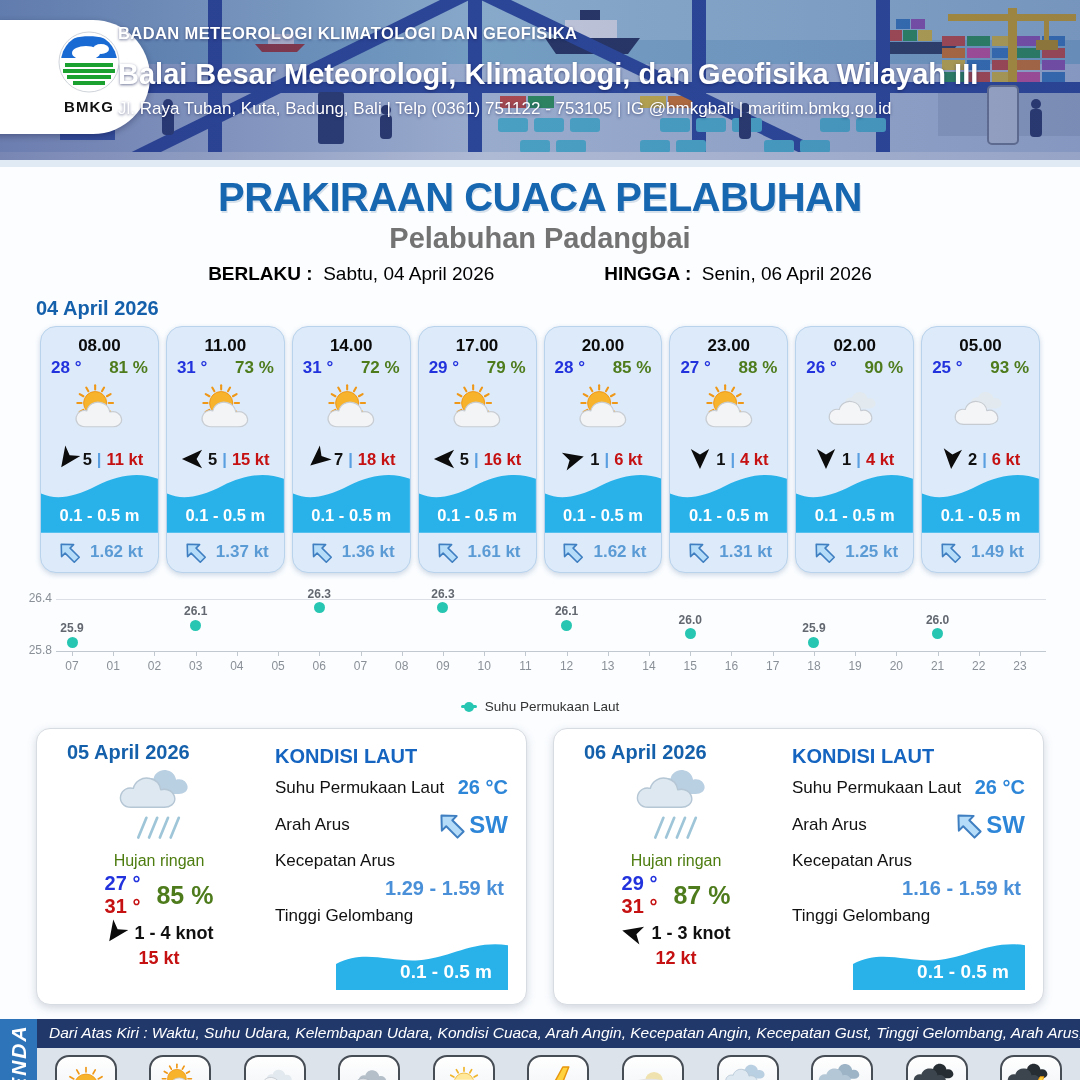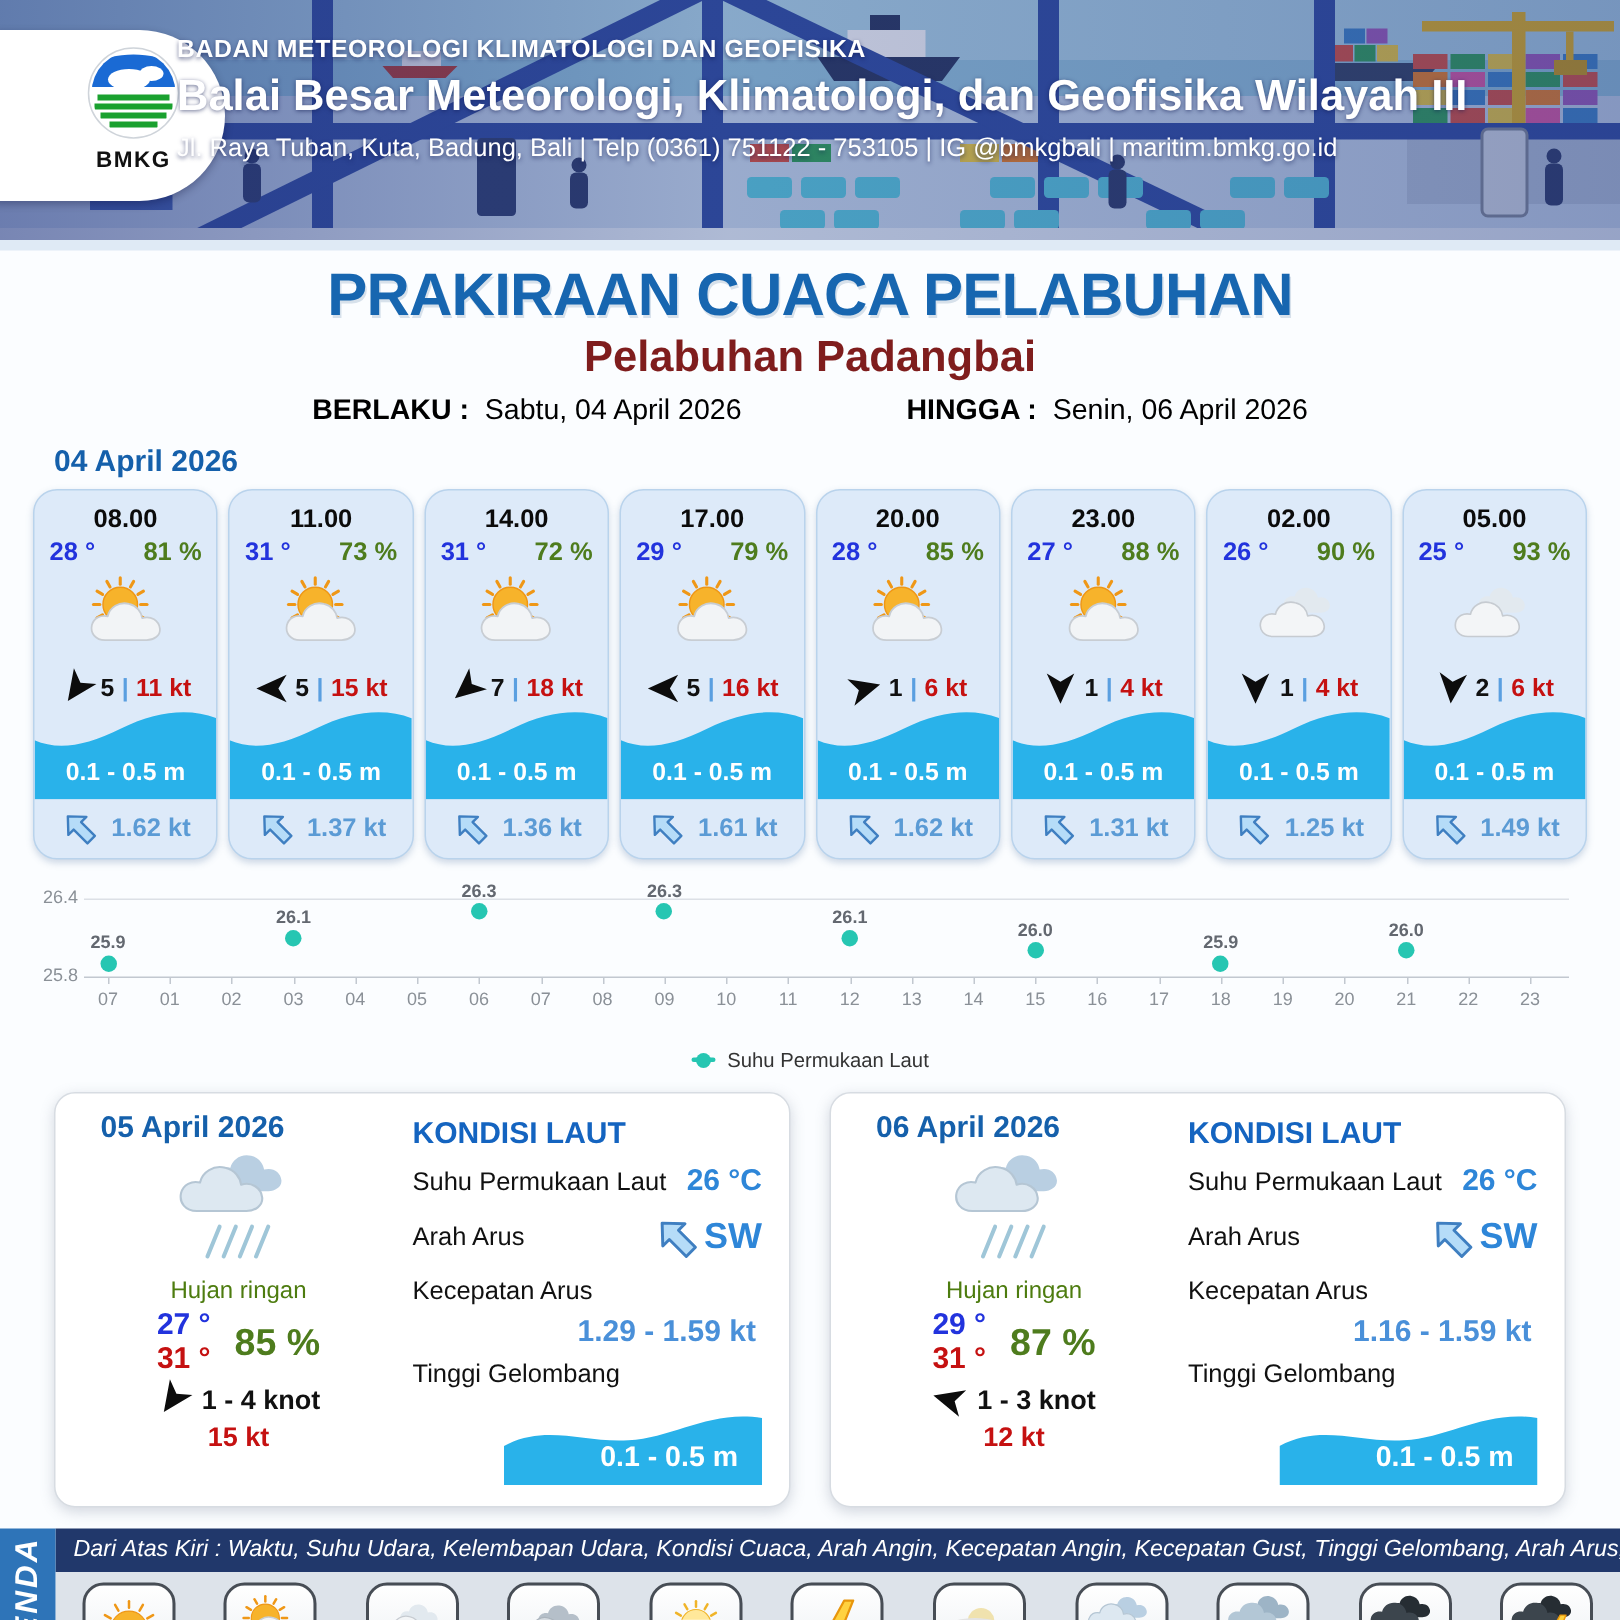--- a/index.html
+++ b/index.html
@@ -20,7 +20,7 @@
   .hero-text { position:absolute; left:118px; top:24px; color:#fff;
     text-shadow:0 1px 3px rgba(15,25,80,.6); }
   .agency { font-size:16.5px; font-weight:bold; letter-spacing:.4px; }
-  .office { font-size:29px; font-weight:bold; margin-top:5px; }
+  .office { font-size:29px; font-weight:bold; margin-top:15px; }
   .address { font-size:17px; margin-top:8px; }
   .hero-strip { height:7px; background:#dfeaf5; }
 

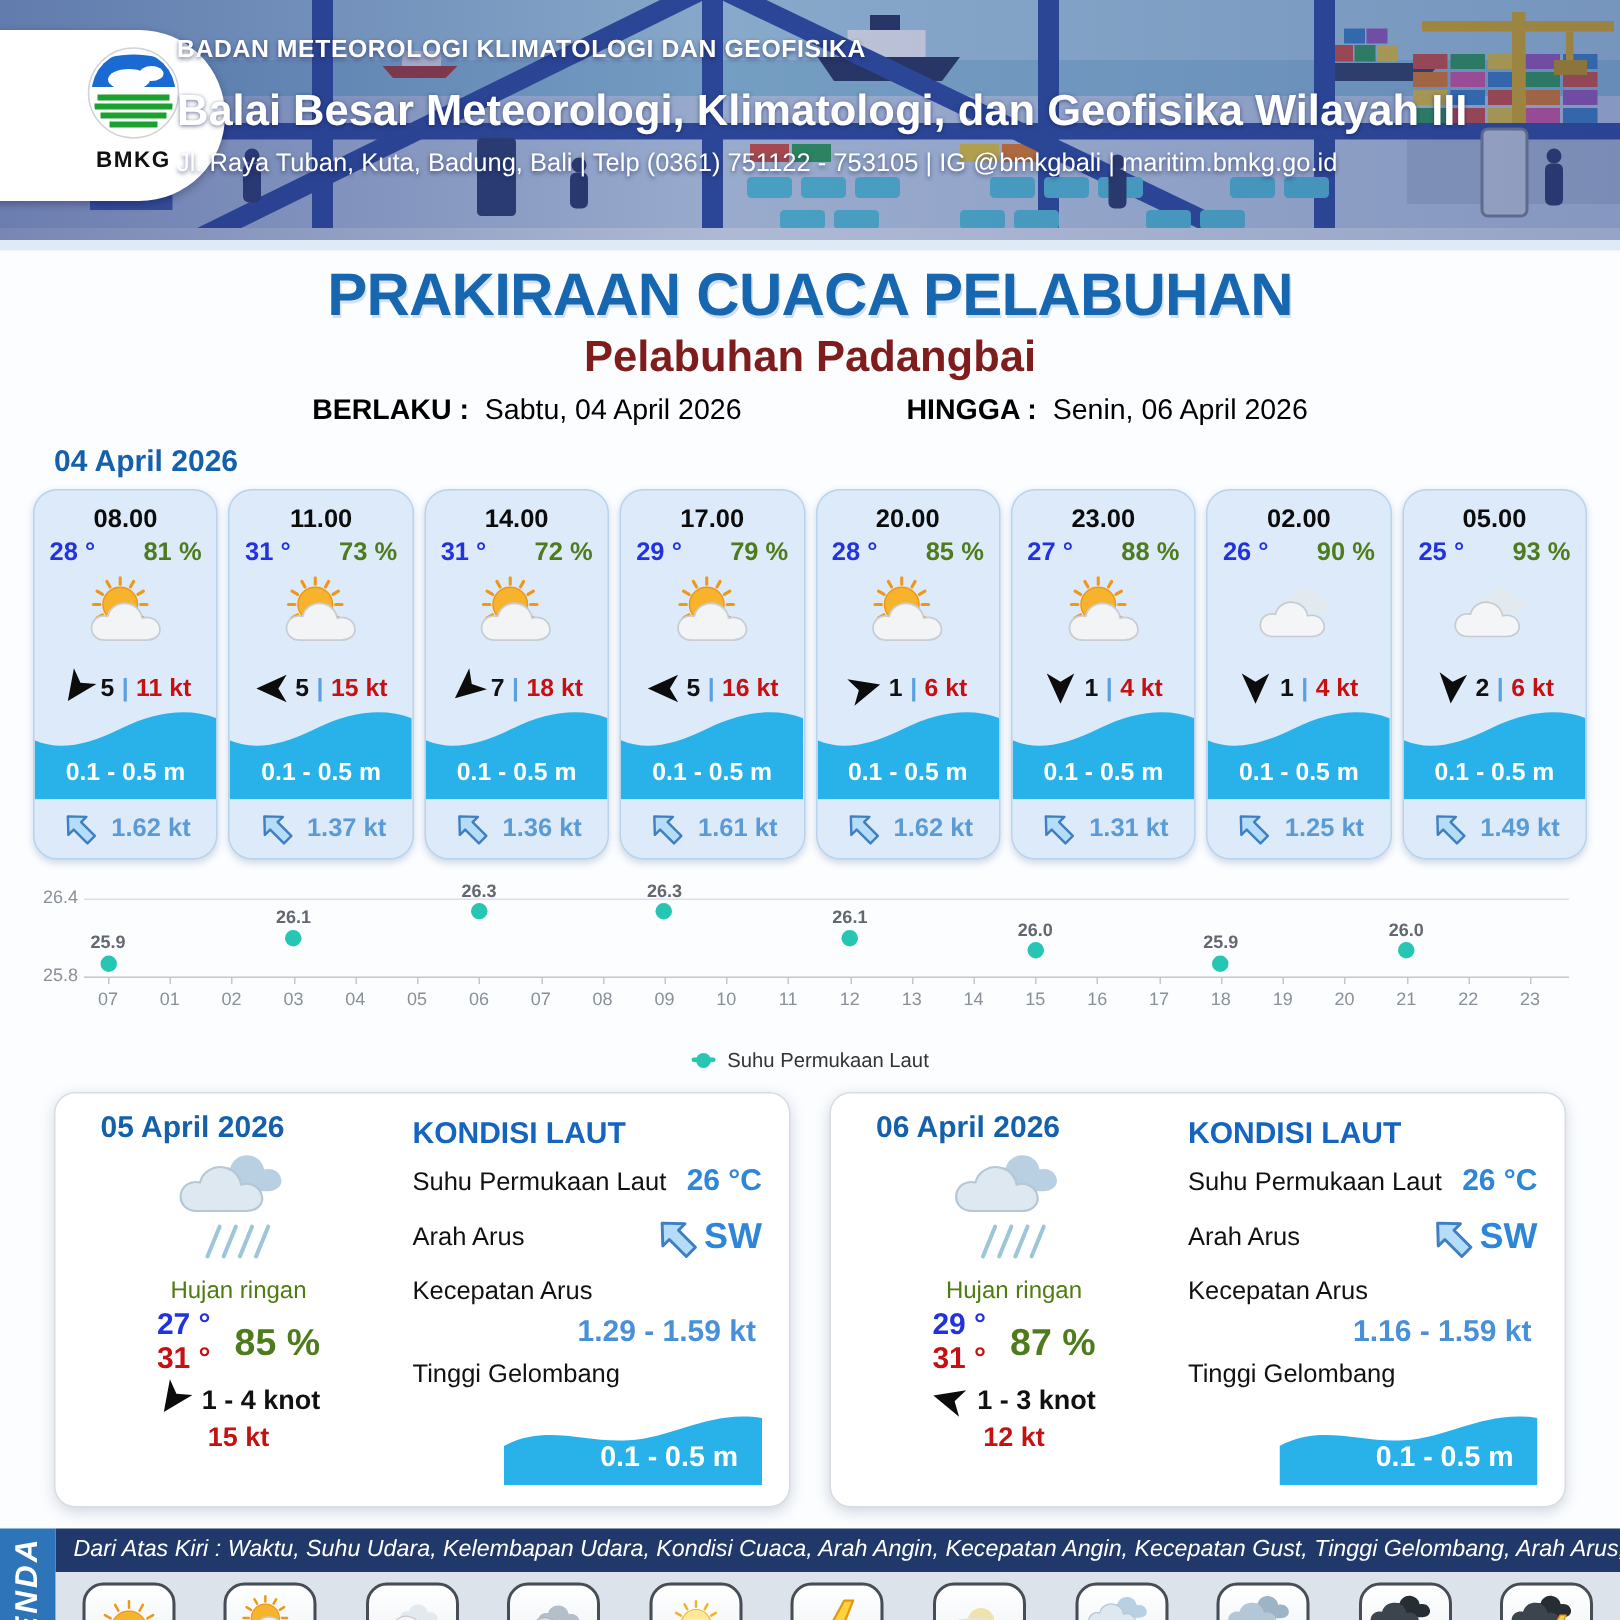--- a/index.html
+++ b/index.html
@@ -28,7 +28,7 @@
   .titles { text-align:center; padding-top:8px; }
   .titles h1 { font-size:40px; font-weight:800; color:#1766b0; letter-spacing:-.5px;
     text-shadow:1px 2px 0 rgba(170,190,210,.45); }
-  .titles h2 { font-size:29px; font-weight:bold; color:#7f1d1d; margin-top:2px; }
+  .titles h2 { font-size:29px; font-weight:bold; color:#737373; margin-top:2px; }
   .valid-row { display:flex; justify-content:center; gap:110px; margin-top:8px; font-size:19px; color:#000; }
   .vl { font-weight:bold;margin-top:40px; }
 

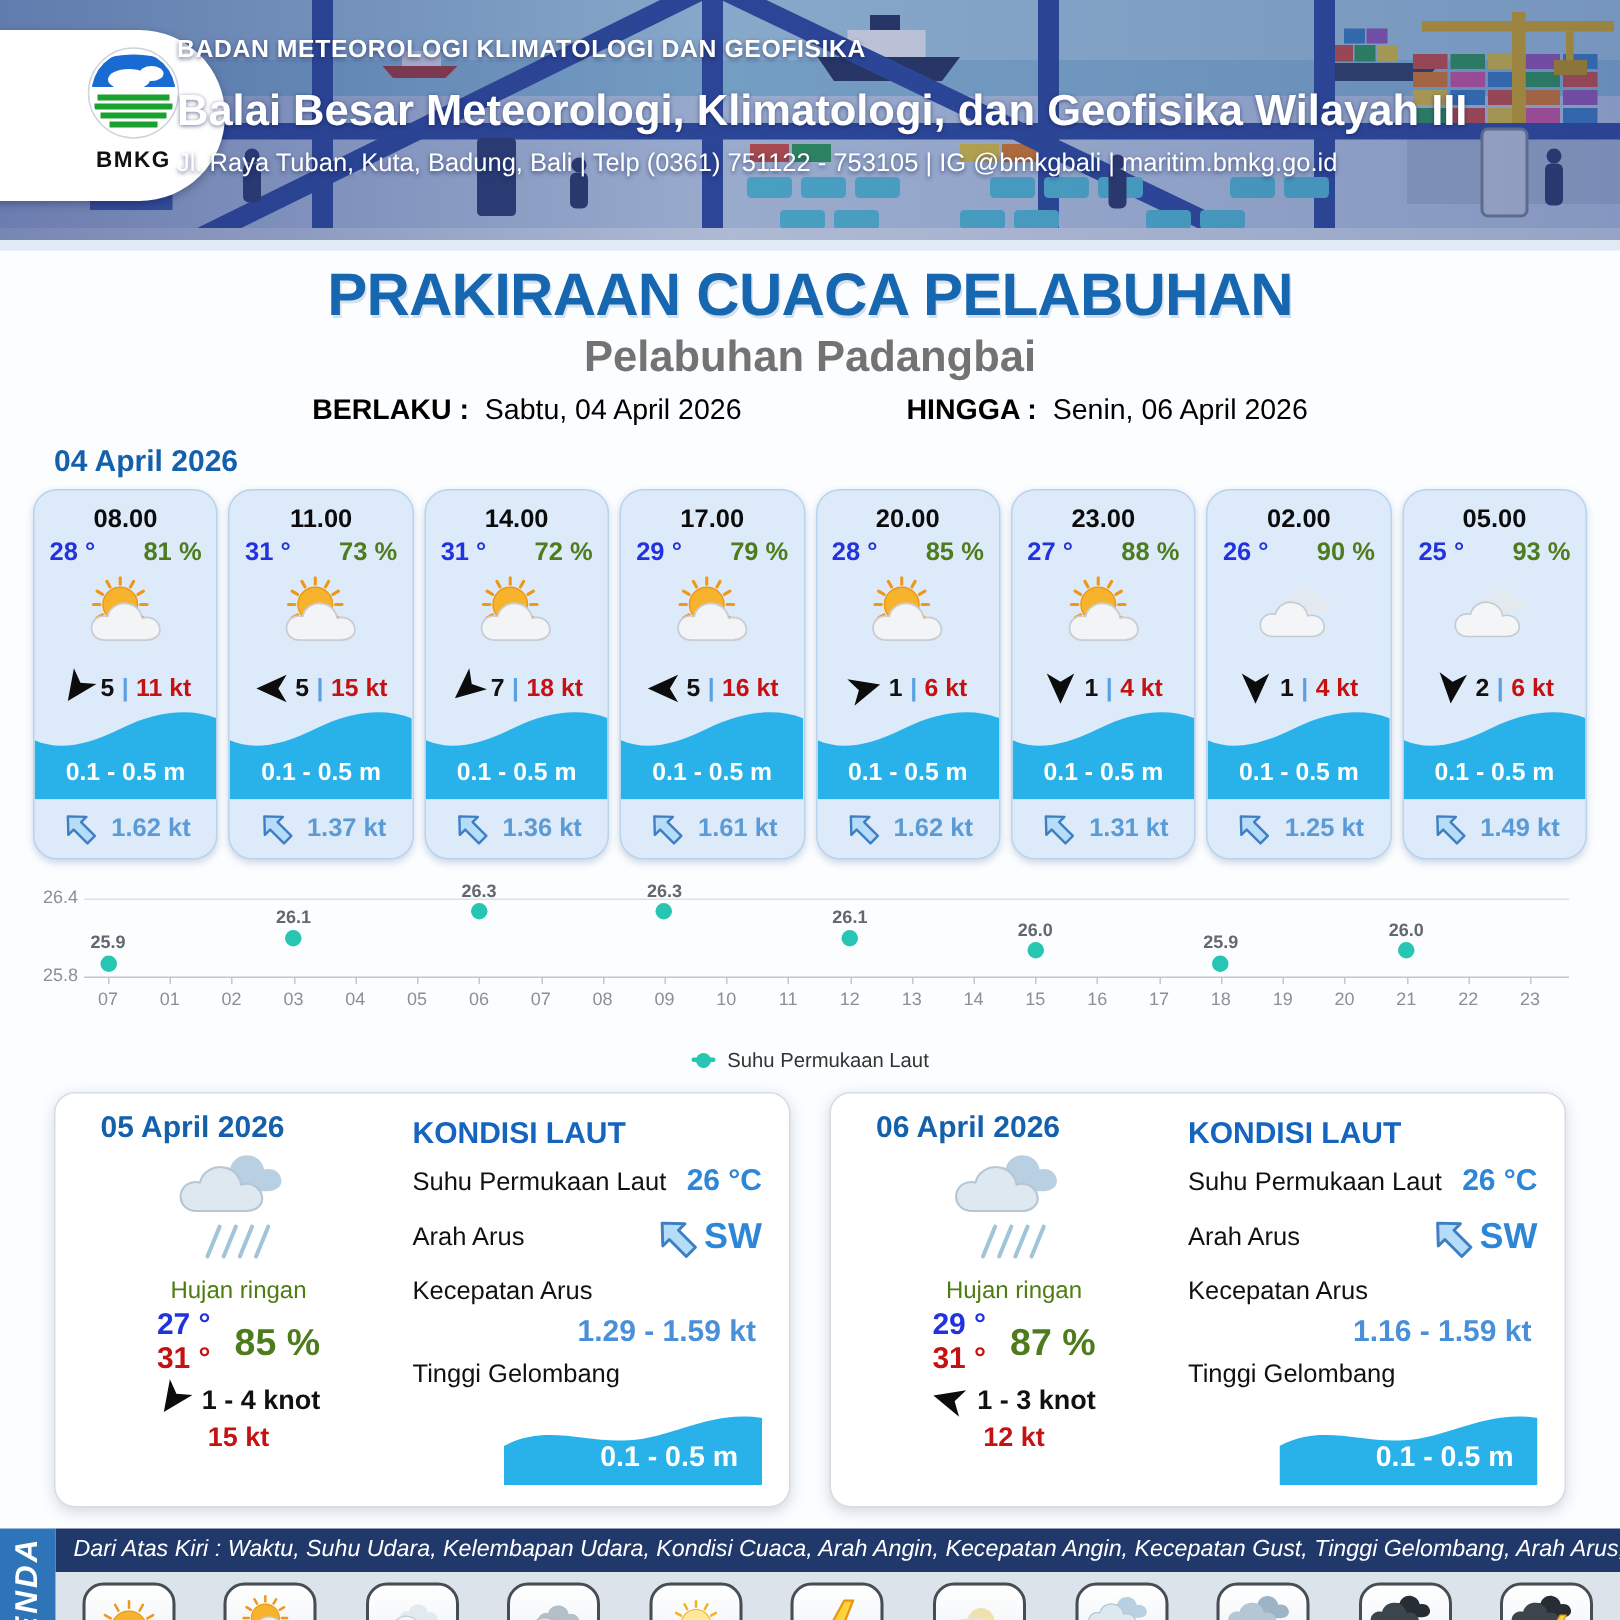--- a/index.html
+++ b/index.html
@@ -34,7 +34,7 @@
 
   
   .fc-date { margin:12px 0 6px 36px; font-size:20px; font-weight:bold; color:#1560ab; }
-  .cards { display:flex; gap:7px; margin:0 22px;align-items:flex-end; }
+  .cards { display:flex; gap:7px; margin:0 40px;align-items:flex-end; }
   .card { flex:1; height:247px; background:#ddeaf9; border:1px solid #b9d3ec; border-radius:16px;
     overflow:hidden; box-shadow:0 2px 5px rgba(100,130,170,.3); display:flex; flex-direction:column; }
   .c-time { text-align:center; font-weight:bold; font-size:17px; margin-top:9px; color:#0b0b0b; }

